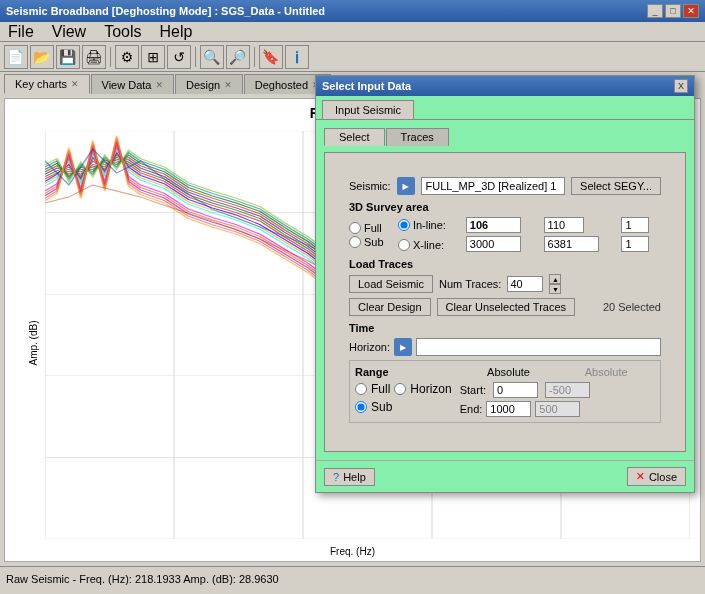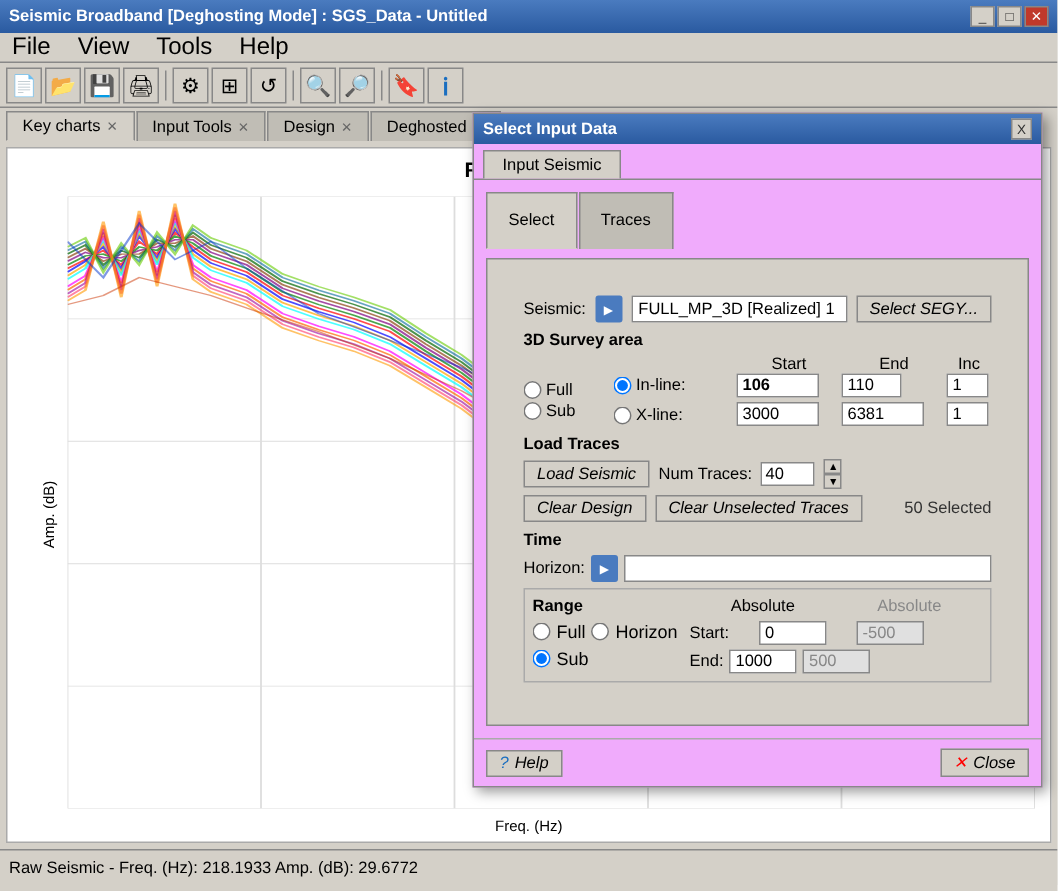--- a/index.html
+++ b/index.html
@@ -141,7 +141,7 @@
     <span class="tab-close">✕</span>
   </div>
   <div class="tab">
-    <span>Input Tools</span>
+    <span>View Data</span>
     <span class="tab-close">✕</span>
   </div>
   <div class="tab">

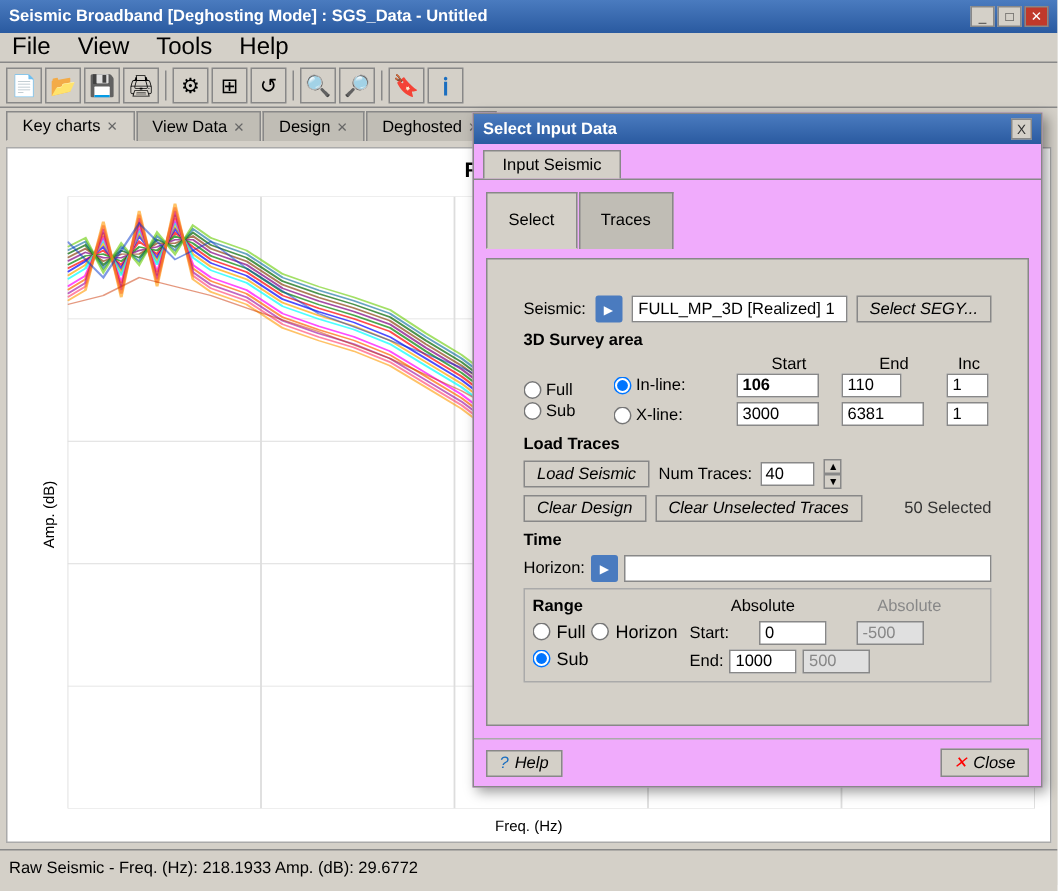--- a/index.html
+++ b/index.html
@@ -47,7 +47,7 @@
     
     
     .dialog-overlay { position: fixed; top: 0; left: 0; width: 100%; height: 100%; }
-    .dialog { position: absolute; top: 75px; left: 315px; width: 380px; background: #f0abfc; border: 1px solid #888; box-shadow: 3px 3px 8px rgba(0,0,0,0.4); }
+    .dialog { position: absolute; top: 75px; left: 315px; width: 380px; background: #86efac; border: 1px solid #888; box-shadow: 3px 3px 8px rgba(0,0,0,0.4); }
     .dialog-title { background: linear-gradient(to bottom, #4a7bbf, #2a5aa0); color: white; padding: 3px 6px; display: flex; align-items: center; justify-content: space-between; height: 20px; }
     .dialog-title-text { font-size: 11px; font-weight: bold; }
     .dialog-close { width: 14px; height: 14px; background: #d4d0c8; border: 1px solid #888; display: flex; align-items: center; justify-content: center; font-size: 9px; cursor: pointer; color: #333; }

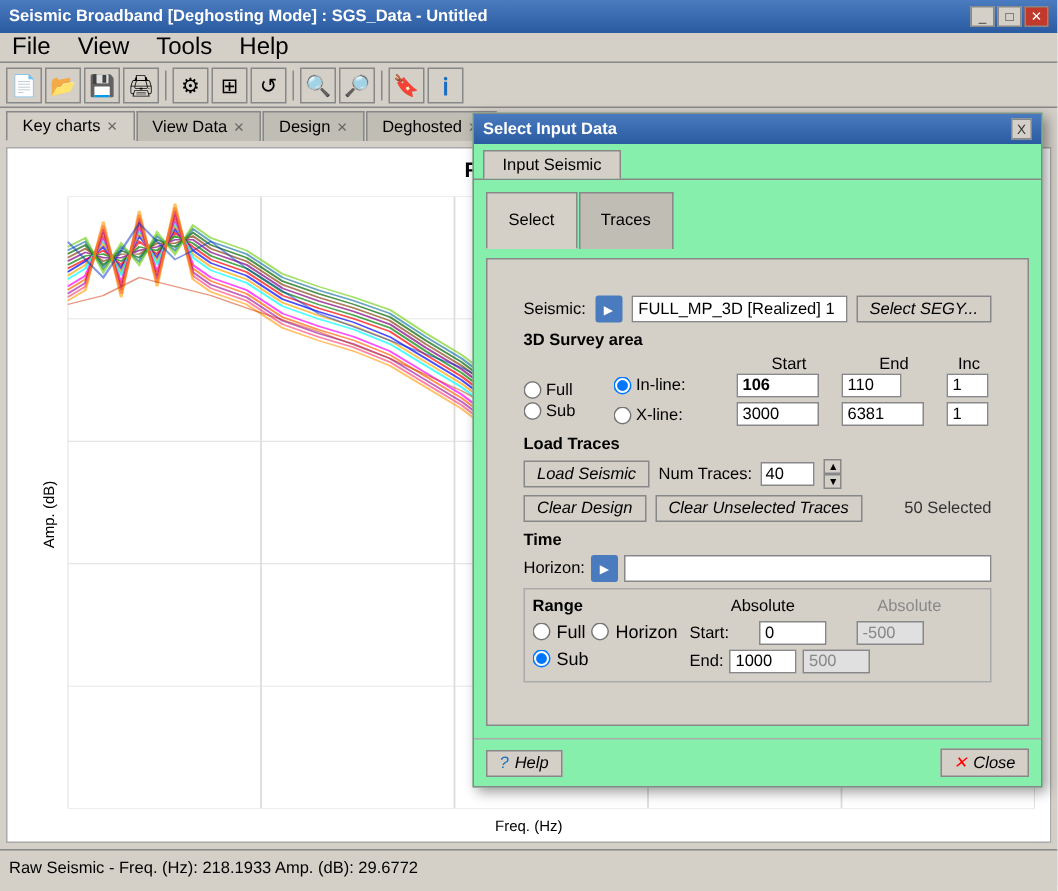--- a/index.html
+++ b/index.html
@@ -62,7 +62,7 @@
     
     
     .inner-tab-bar { display: flex; gap: 1px; margin-bottom: 6px; }
-    .inner-tab { padding: 12px 14px; background: #c0bdb5; border: 1px solid #888; border-bottom: none; cursor: pointer; font-size: 11px; }
+    .inner-tab { padding: 2px 14px; background: #c0bdb5; border: 1px solid #888; border-bottom: none; cursor: pointer; font-size: 11px; }
     .inner-tab.active { background: #d4d0c8; border-bottom: 1px solid #d4d0c8; }
     .inner-tab-content { border: 1px solid #888; padding: 24px; background: #d4d0c8; }
     

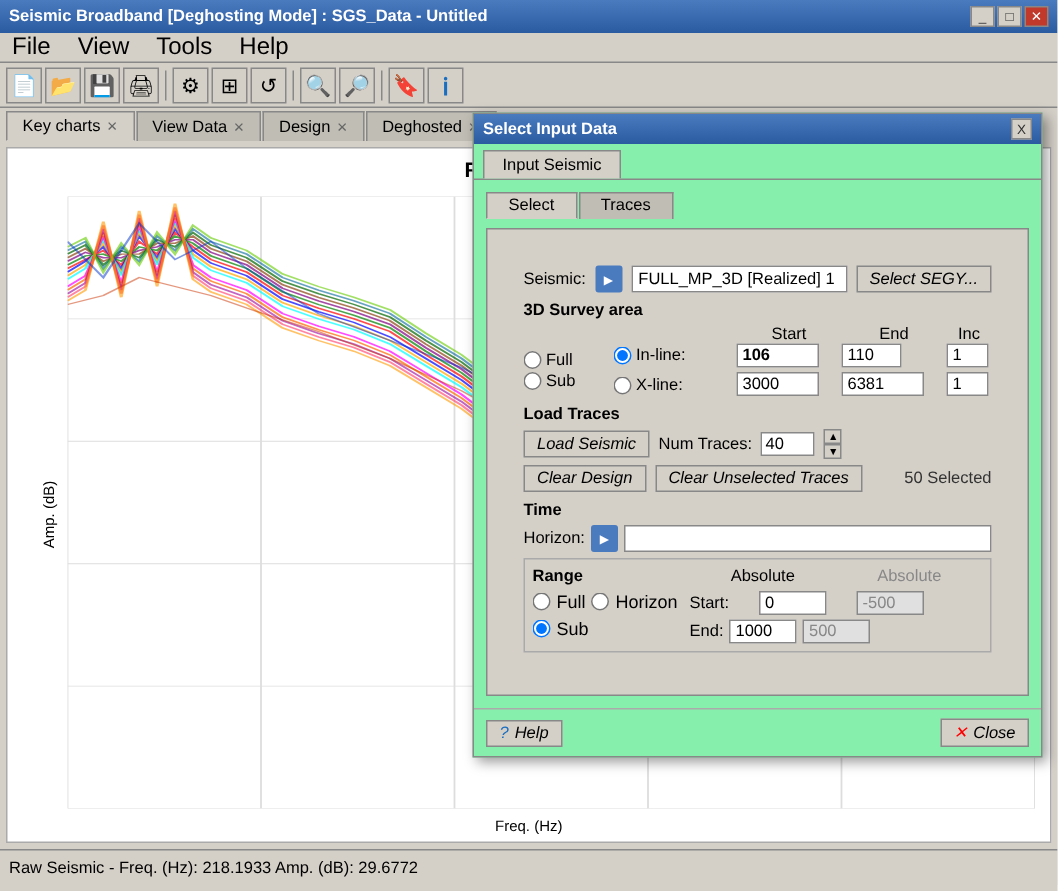--- a/index.html
+++ b/index.html
@@ -71,7 +71,7 @@
     .form-label { font-size: 11px; white-space: nowrap; }
     .seismic-icon { width: 18px; height: 18px; background: #4a7bbf; border-radius: 2px; display: flex; align-items: center; justify-content: center; color: white; font-size: 8px; }
     .seismic-name { flex: 1; font-size: 11px; padding: 2px 4px; background: white; border: 1px solid #888; }
-    .btn { padding: 2px 8px; background: #d4d0c8; border: 1px solid #888; font-size: 11px; cursor: pointer; white-space: nowrap; font-style: italic; }
+    .btn { padding: 2px 8px; background: #d4d0c8; border: 1px solid #888; font-size: 11px; cursor: pointer; white-space: nowrap; }
     
     
     .section-label { font-size: 11px; font-weight: bold; margin-bottom: 4px; }

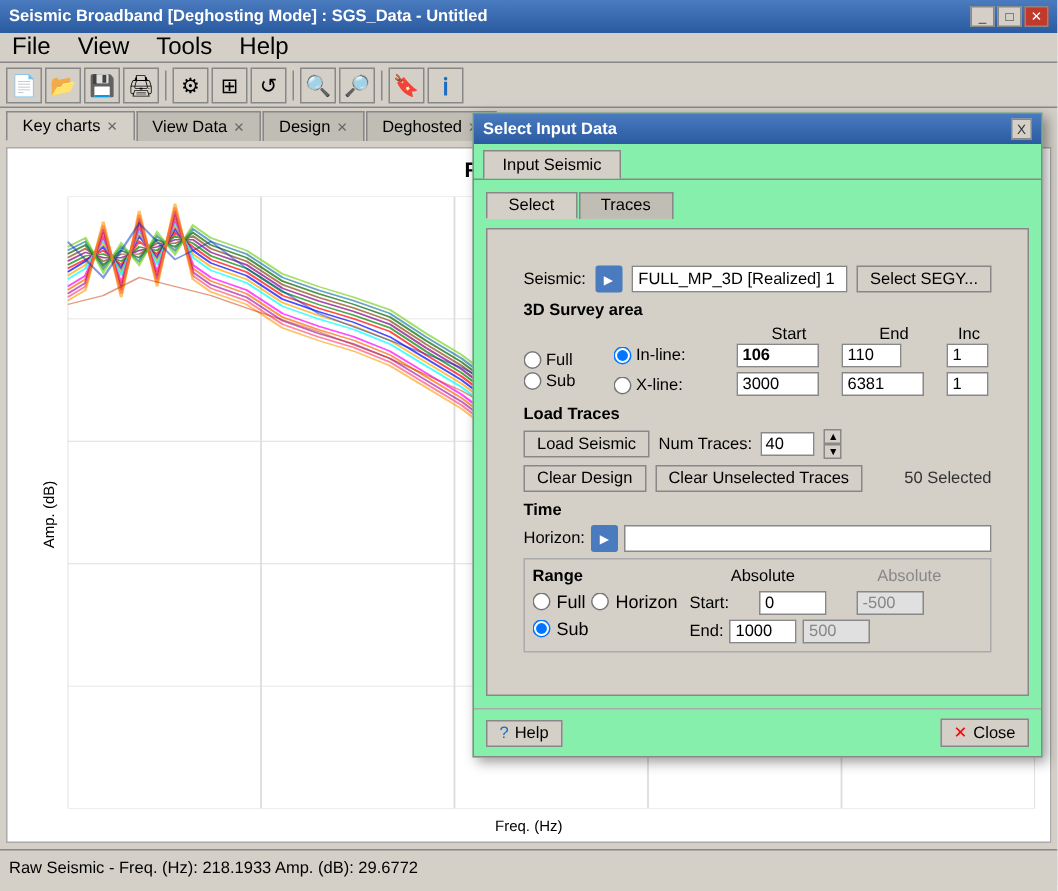--- a/index.html
+++ b/index.html
@@ -244,13 +244,6 @@
           <div class="section-label">3D Survey area</div>
           <table style="width:100%; border-collapse:collapse;">
             <tbody>
-                <tr>
-              <td style="width:60px;"></td>
-              <td></td>
-              <td style="text-align:center; font-size:11px; width:70px;">Start</td>
-              <td style="text-align:center; font-size:11px; width:70px;">End</td>
-              <td style="text-align:center; font-size:11px; width:30px;">Inc</td>
-            </tr>
             <tr>
               <td style="vertical-align:middle;">
                 <div style="display:flex; flex-direction:column; gap:2px;">

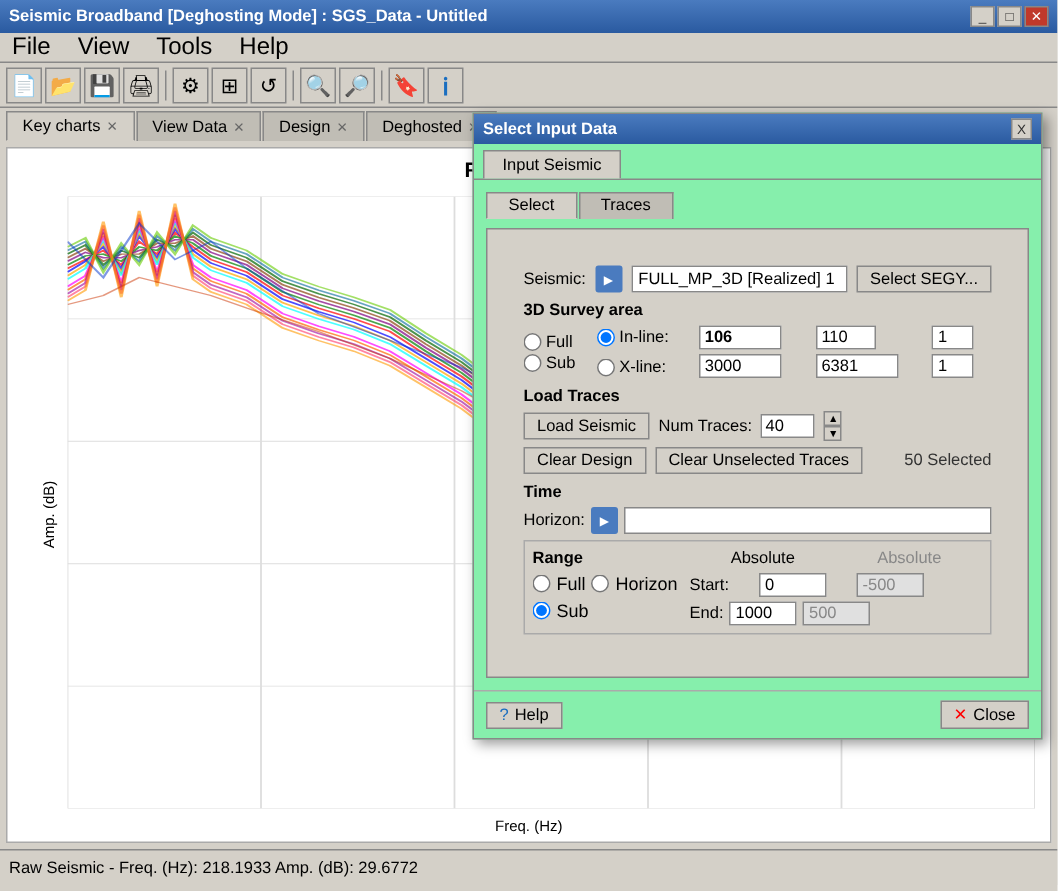--- a/index.html
+++ b/index.html
@@ -306,7 +306,7 @@
           <div class="traces-row">
             <button class="btn">Clear Design</button>
             <button class="btn">Clear Unselected Traces</button>
-            <span class="selected-count">50 Selected</span>
+            <span class="selected-count">20 Selected</span>
           </div>
         </div>
 

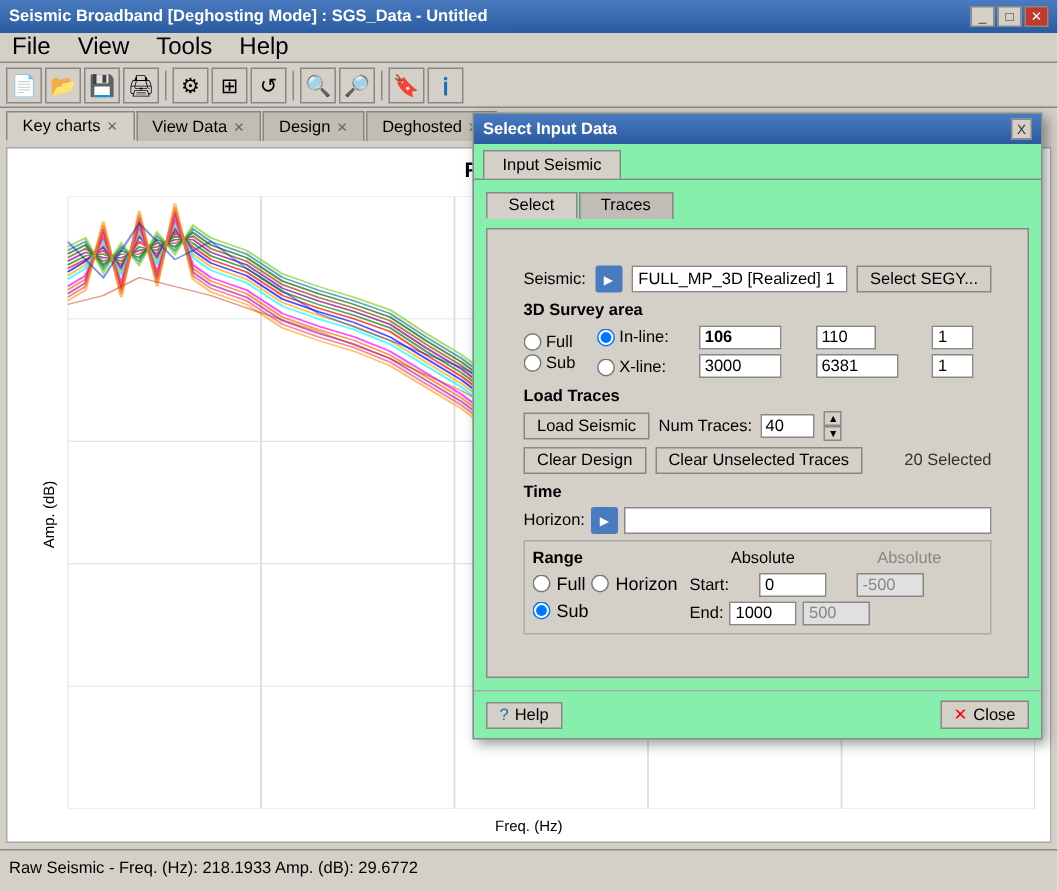--- a/index.html
+++ b/index.html
@@ -340,7 +340,7 @@
                   <span style="font-size:11px; width:60px; text-align:center;">Absolute</span>
                   <span style="font-size:11px; width:60px; text-align:center; color:#888;">Absolute</span>
                 </div>
-                <div style="display:flex; align-items:center; gap:20px; margin-bottom:3px;">
+                <div style="display:flex; align-items:center; gap:7px; margin-bottom:3px;">
                   <span style="font-size:11px;">Start:</span>
                   <input type="text" class="text-input-sm" value="0" style="">
                   <input type="text" class="text-input-sm text-input-disabled" value="-500" disabled="" style="background: rgb(224, 224, 224); color: rgb(136, 136, 136);">

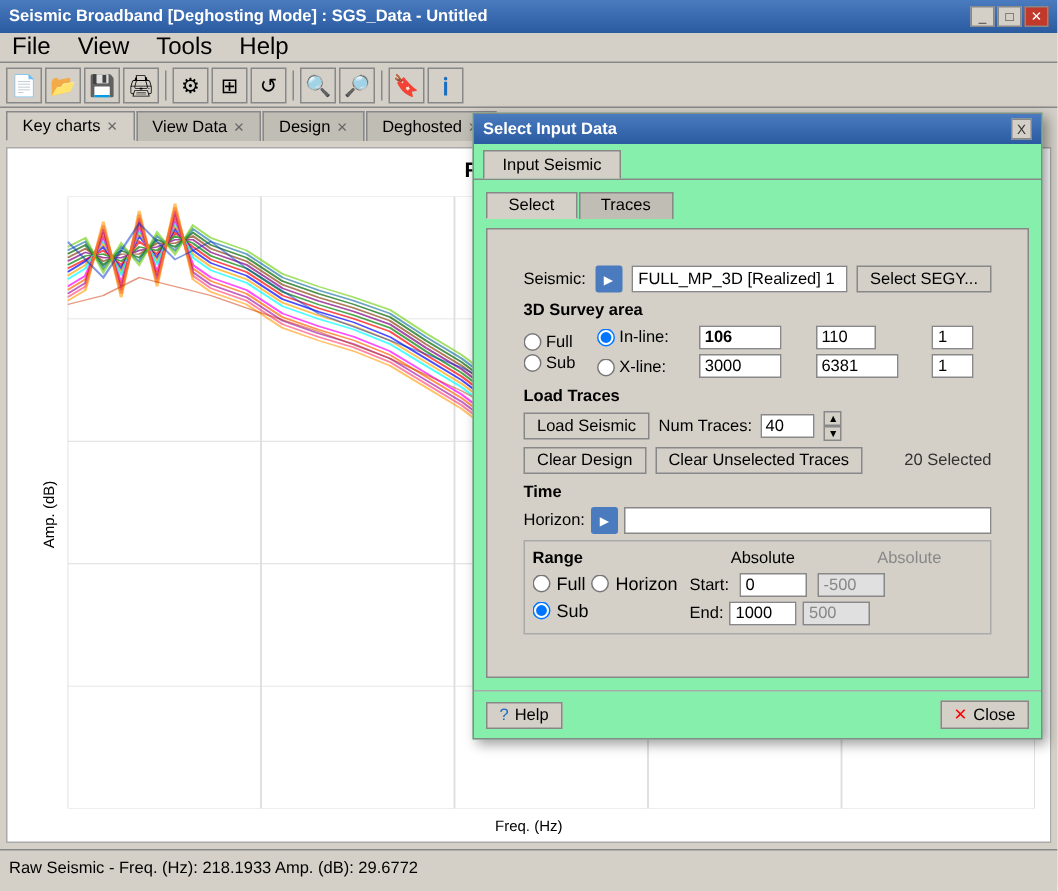--- a/index.html
+++ b/index.html
@@ -210,7 +210,7 @@
 </div>
 
 <div class="status-bar">
-  <span>Raw Seismic  -  Freq. (Hz): 218.1933  Amp. (dB): 29.6772</span>
+  <span>Raw Seismic  -  Freq. (Hz): 218.1933  Amp. (dB): 28.9630</span>
 </div>
 
 <div class="dialog-overlay">

